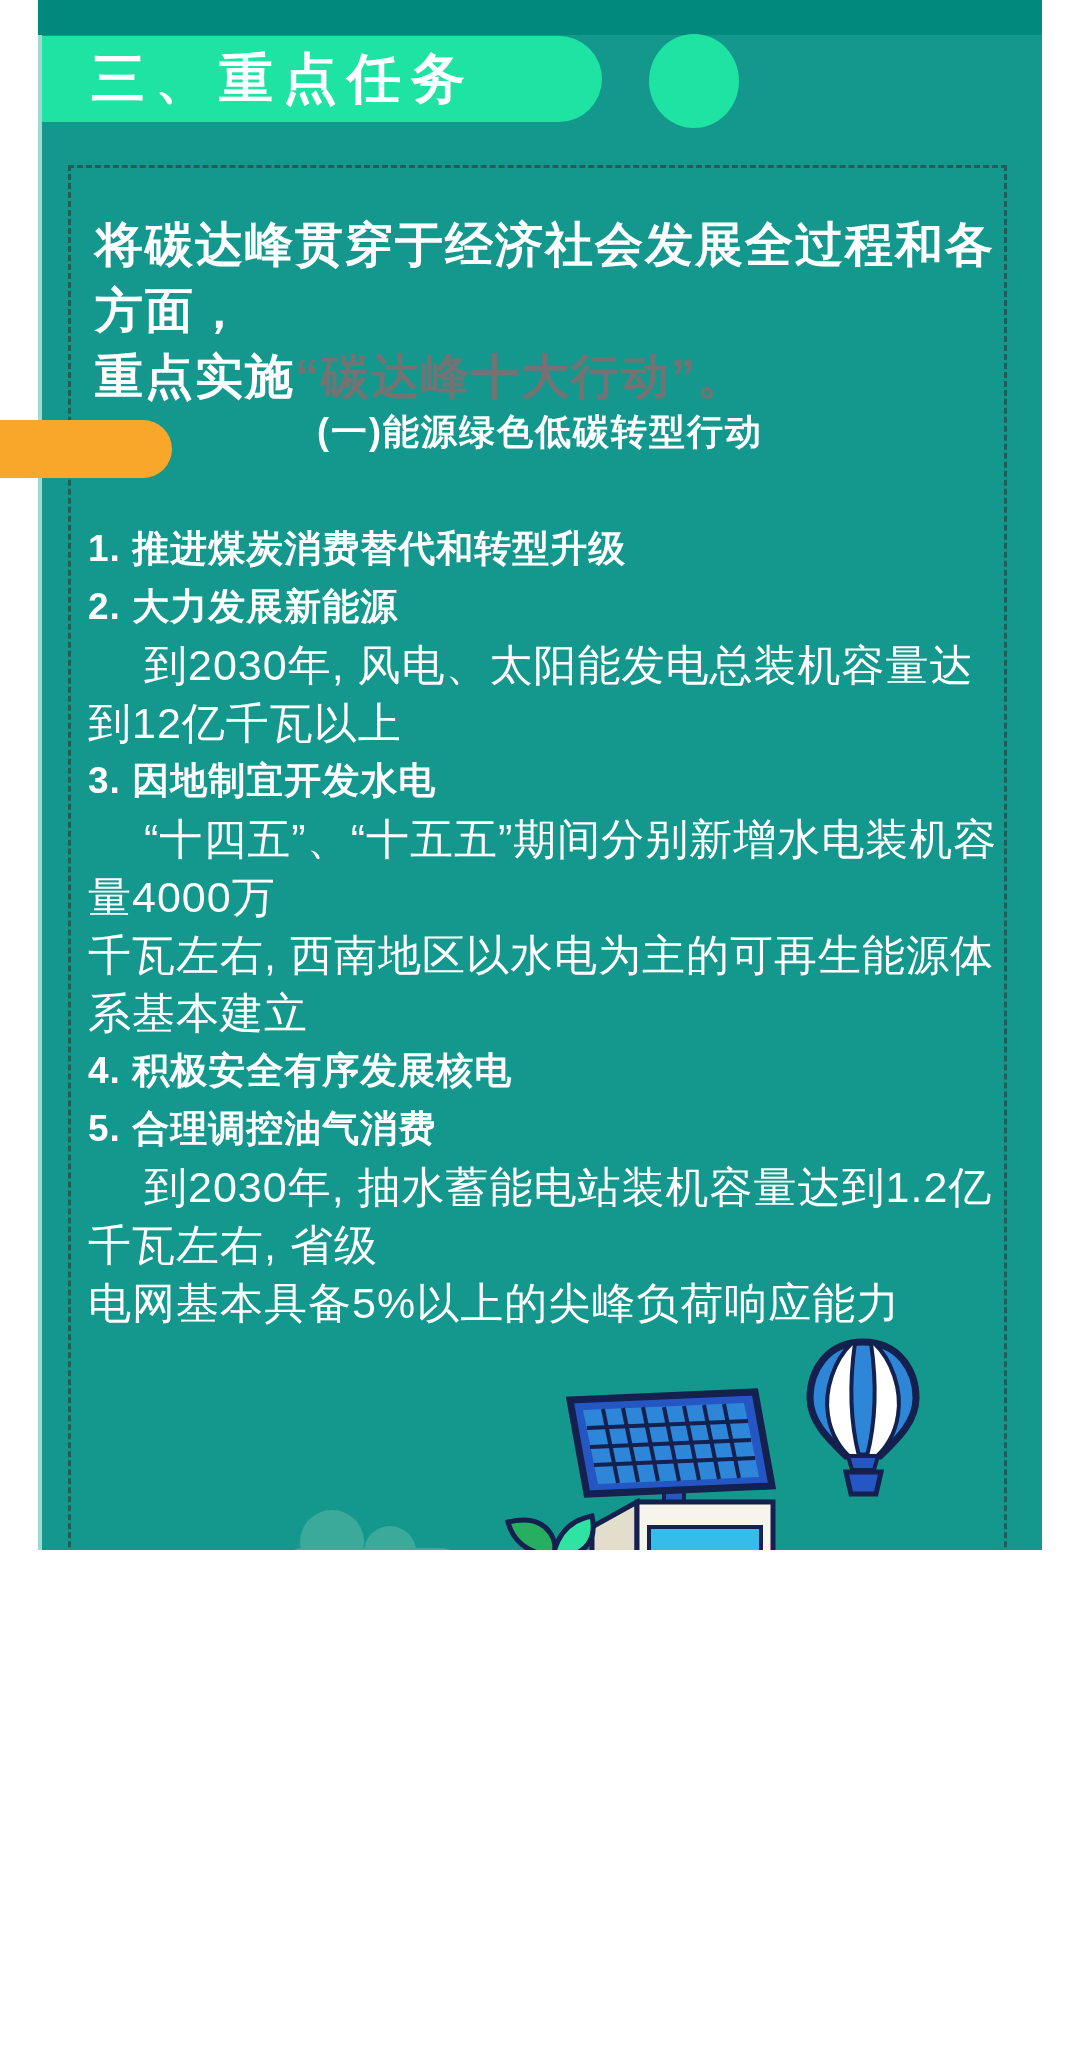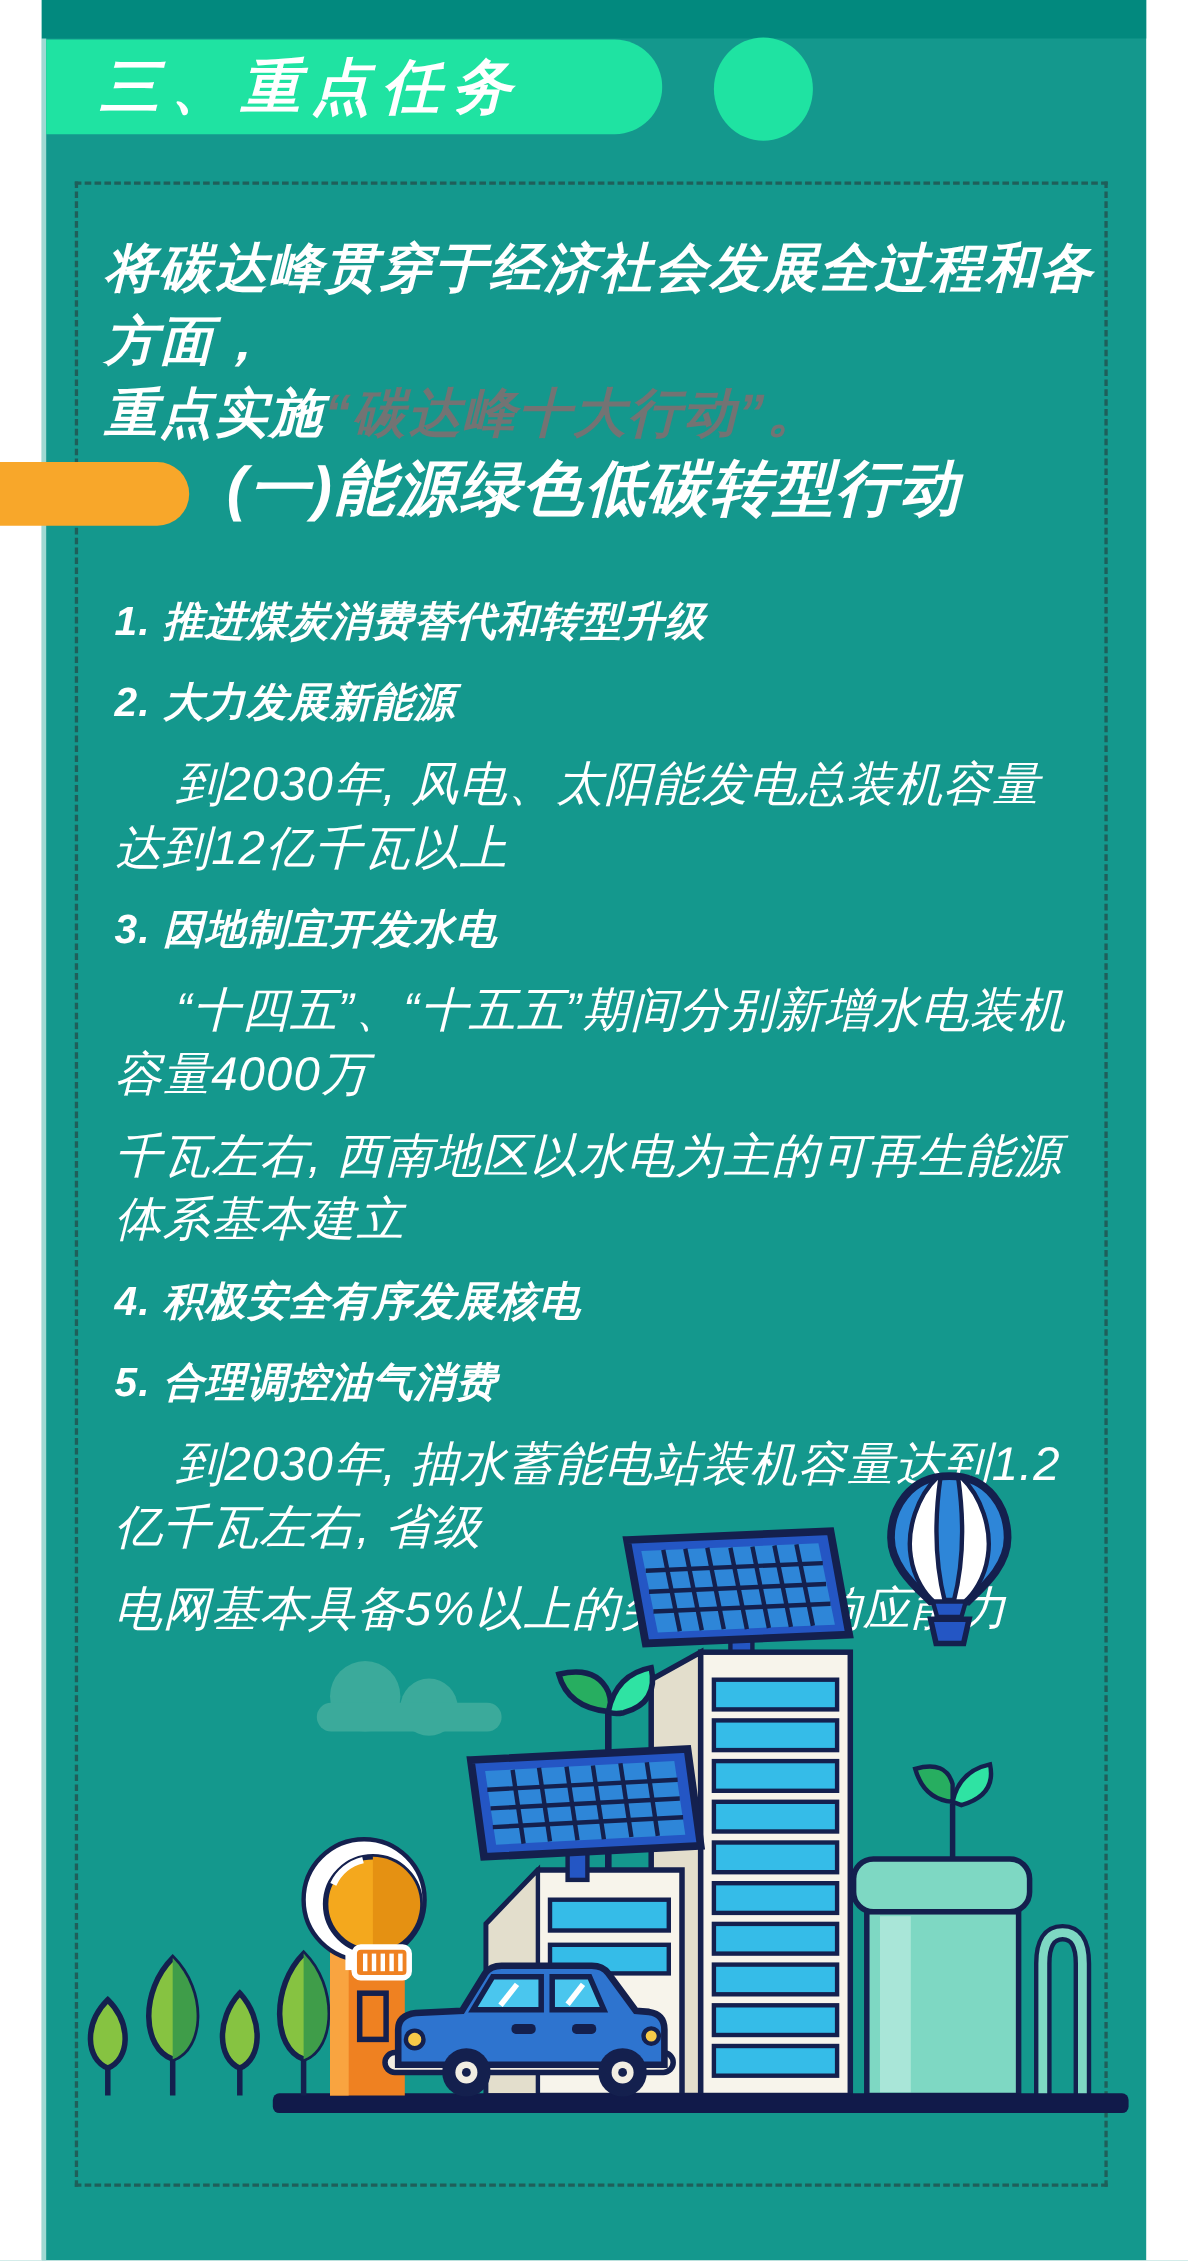--- a/index.html
+++ b/index.html
@@ -3,8 +3,8 @@
 <meta charset="utf-8">
 <style>
   html,body{margin:0;padding:0;background:#ffffff;}
-  #poster{position:relative;width:1080px;height:2055px;background:#ffffff;overflow:hidden;
-          font-family:"Liberation Sans",sans-serif;font-style:italic;}
+  #poster{position:relative;width:1080px;height:1550px;background:#ffffff;overflow:hidden;
+          font-family:"Liberation Sans",sans-serif;}
   
   .card{position:absolute;left:38px;top:0;width:1004px;height:2055px;background:#14988D;
         border-left:4px solid #9FD9D2;box-sizing:border-box;}

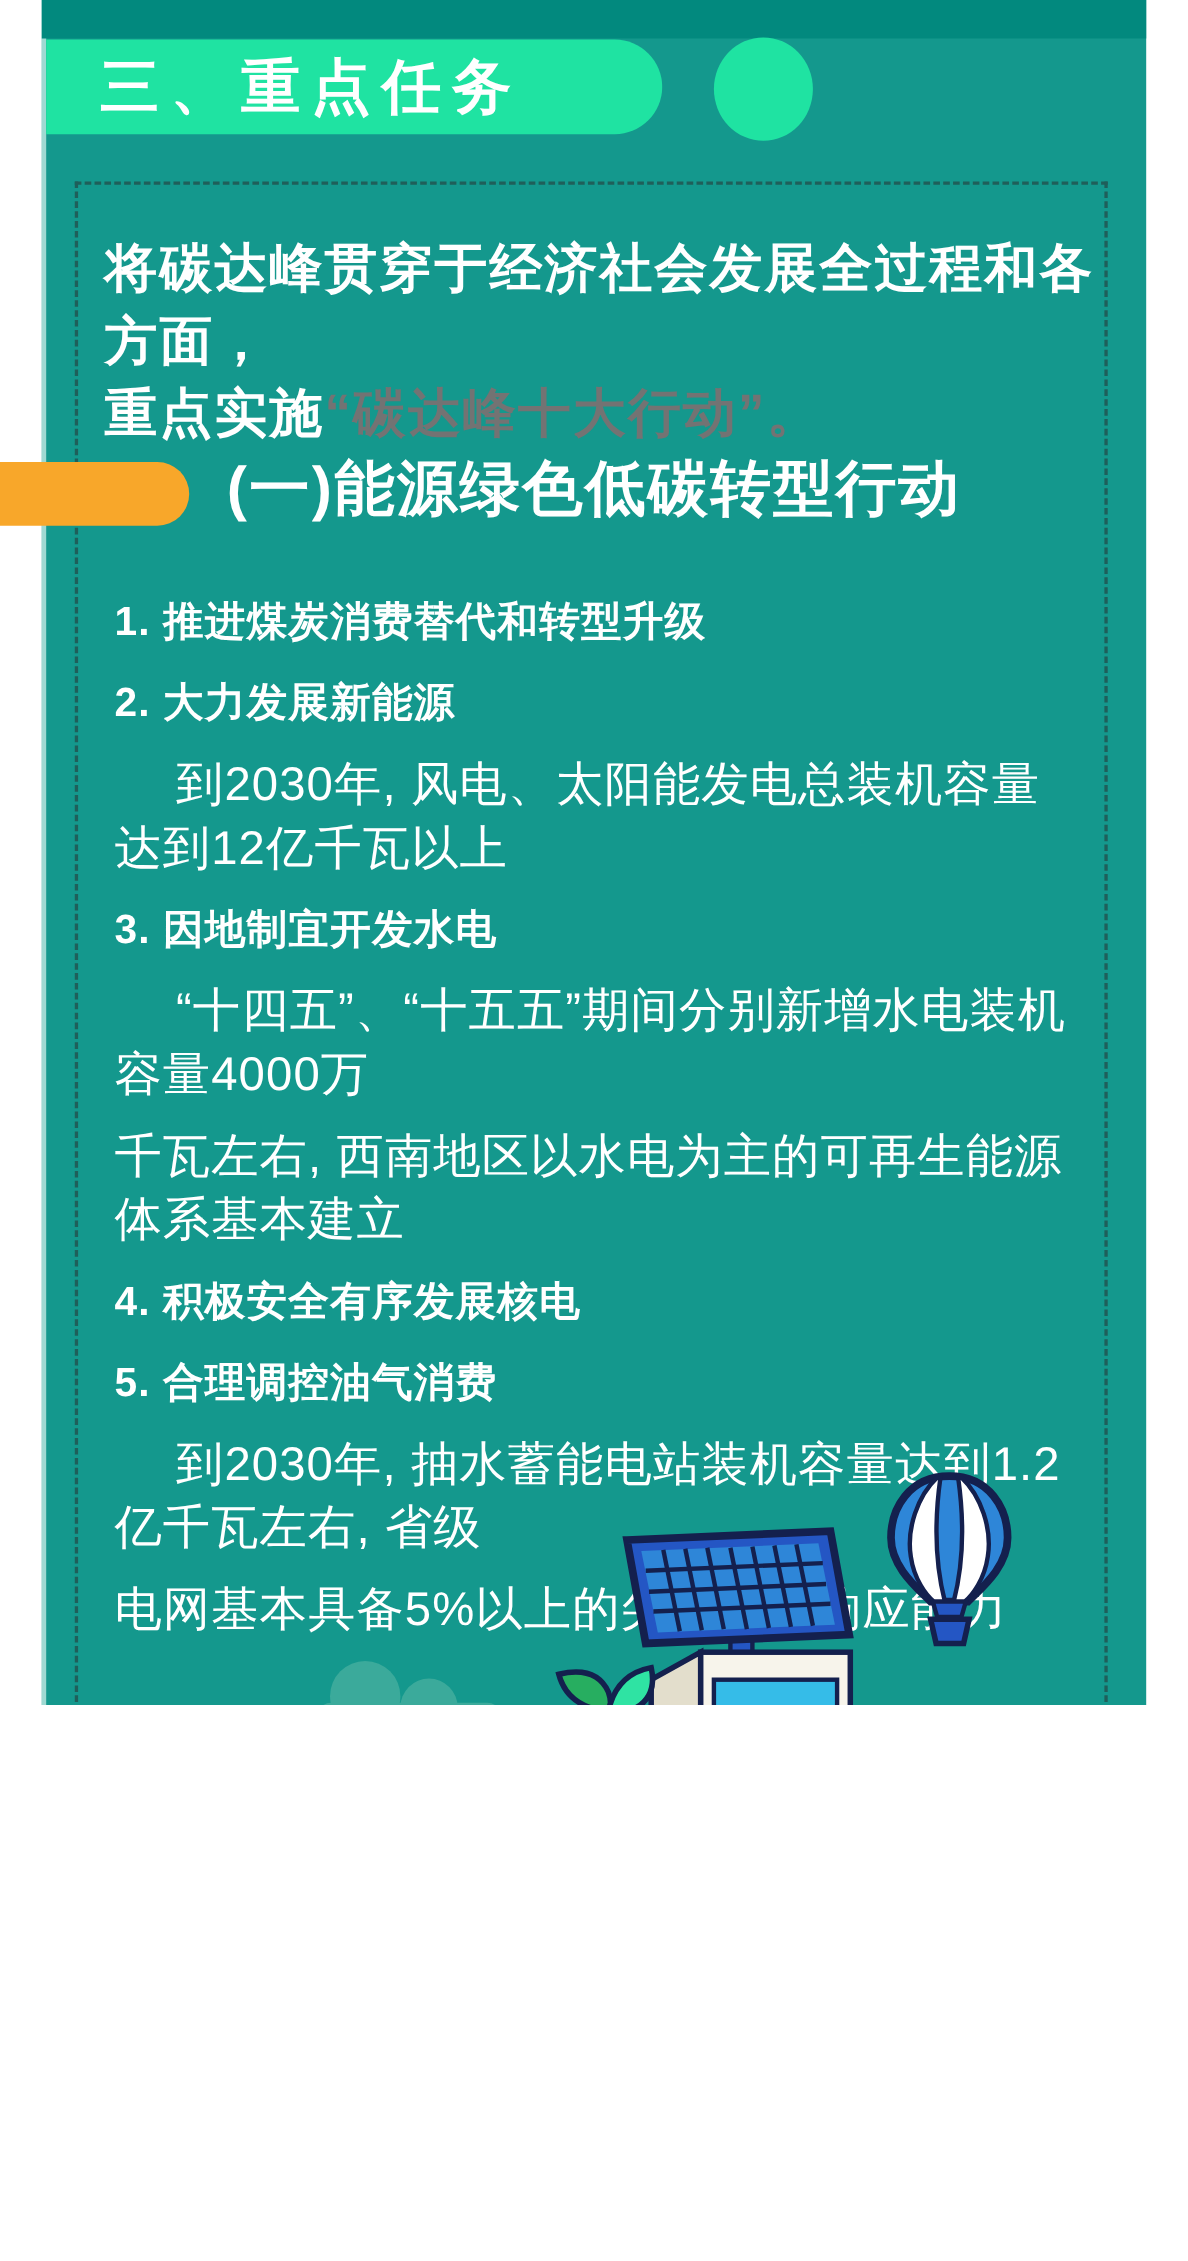--- a/index.html
+++ b/index.html
@@ -25,7 +25,7 @@
   .section-tab{position:absolute;left:0;top:420px;width:172px;height:58px;background:#F8A72A;
                border-radius:0 29px 29px 0;}
   .section-title{position:absolute;left:38px;top:408px;width:1004px;text-align:center;
-                 font-size:55px;font-weight:800;color:#ffffff;letter-spacing:2px;}
+                 font-size:36px;font-weight:800;color:#ffffff;letter-spacing:2px;}
   
   .task-list{position:absolute;left:88px;top:520px;width:915px;color:#ffffff;}
   .task-list p{margin:16px;line-height:58px;}

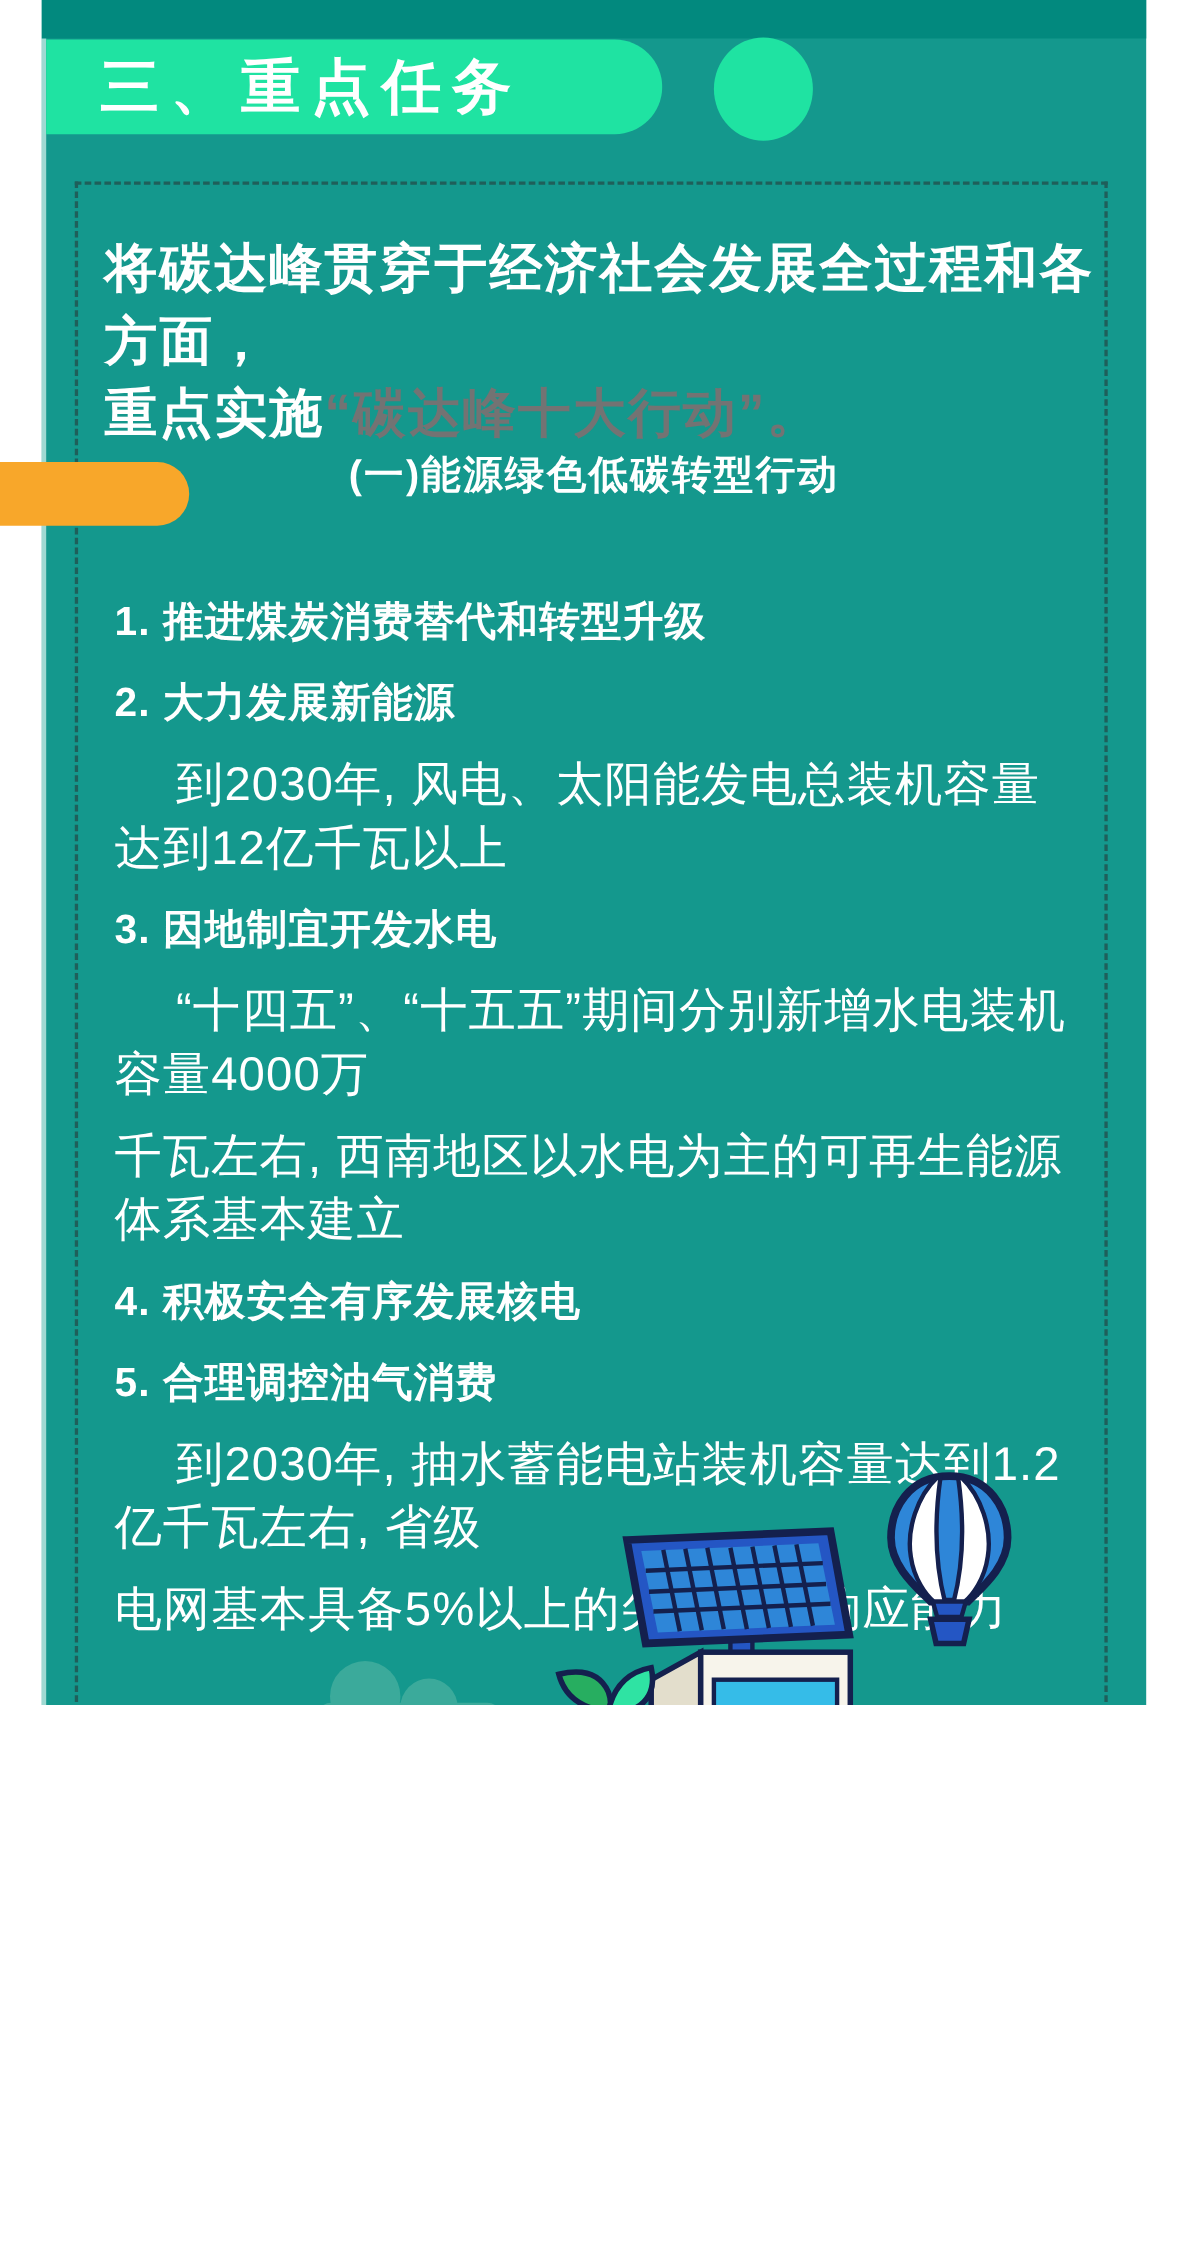--- a/index.html
+++ b/index.html
@@ -28,7 +28,7 @@
                  font-size:36px;font-weight:800;color:#ffffff;letter-spacing:2px;}
   
   .task-list{position:absolute;left:88px;top:520px;width:915px;color:#ffffff;}
-  .task-list p{margin:16px;line-height:58px;}
+  .task-list p{margin:0;line-height:58px;}
   .task-label{font-size:37px;font-weight:700;letter-spacing:1px;}
   .task-detail{font-size:43px;font-weight:400;letter-spacing:1px;}
   .indent{text-indent:56px;}

